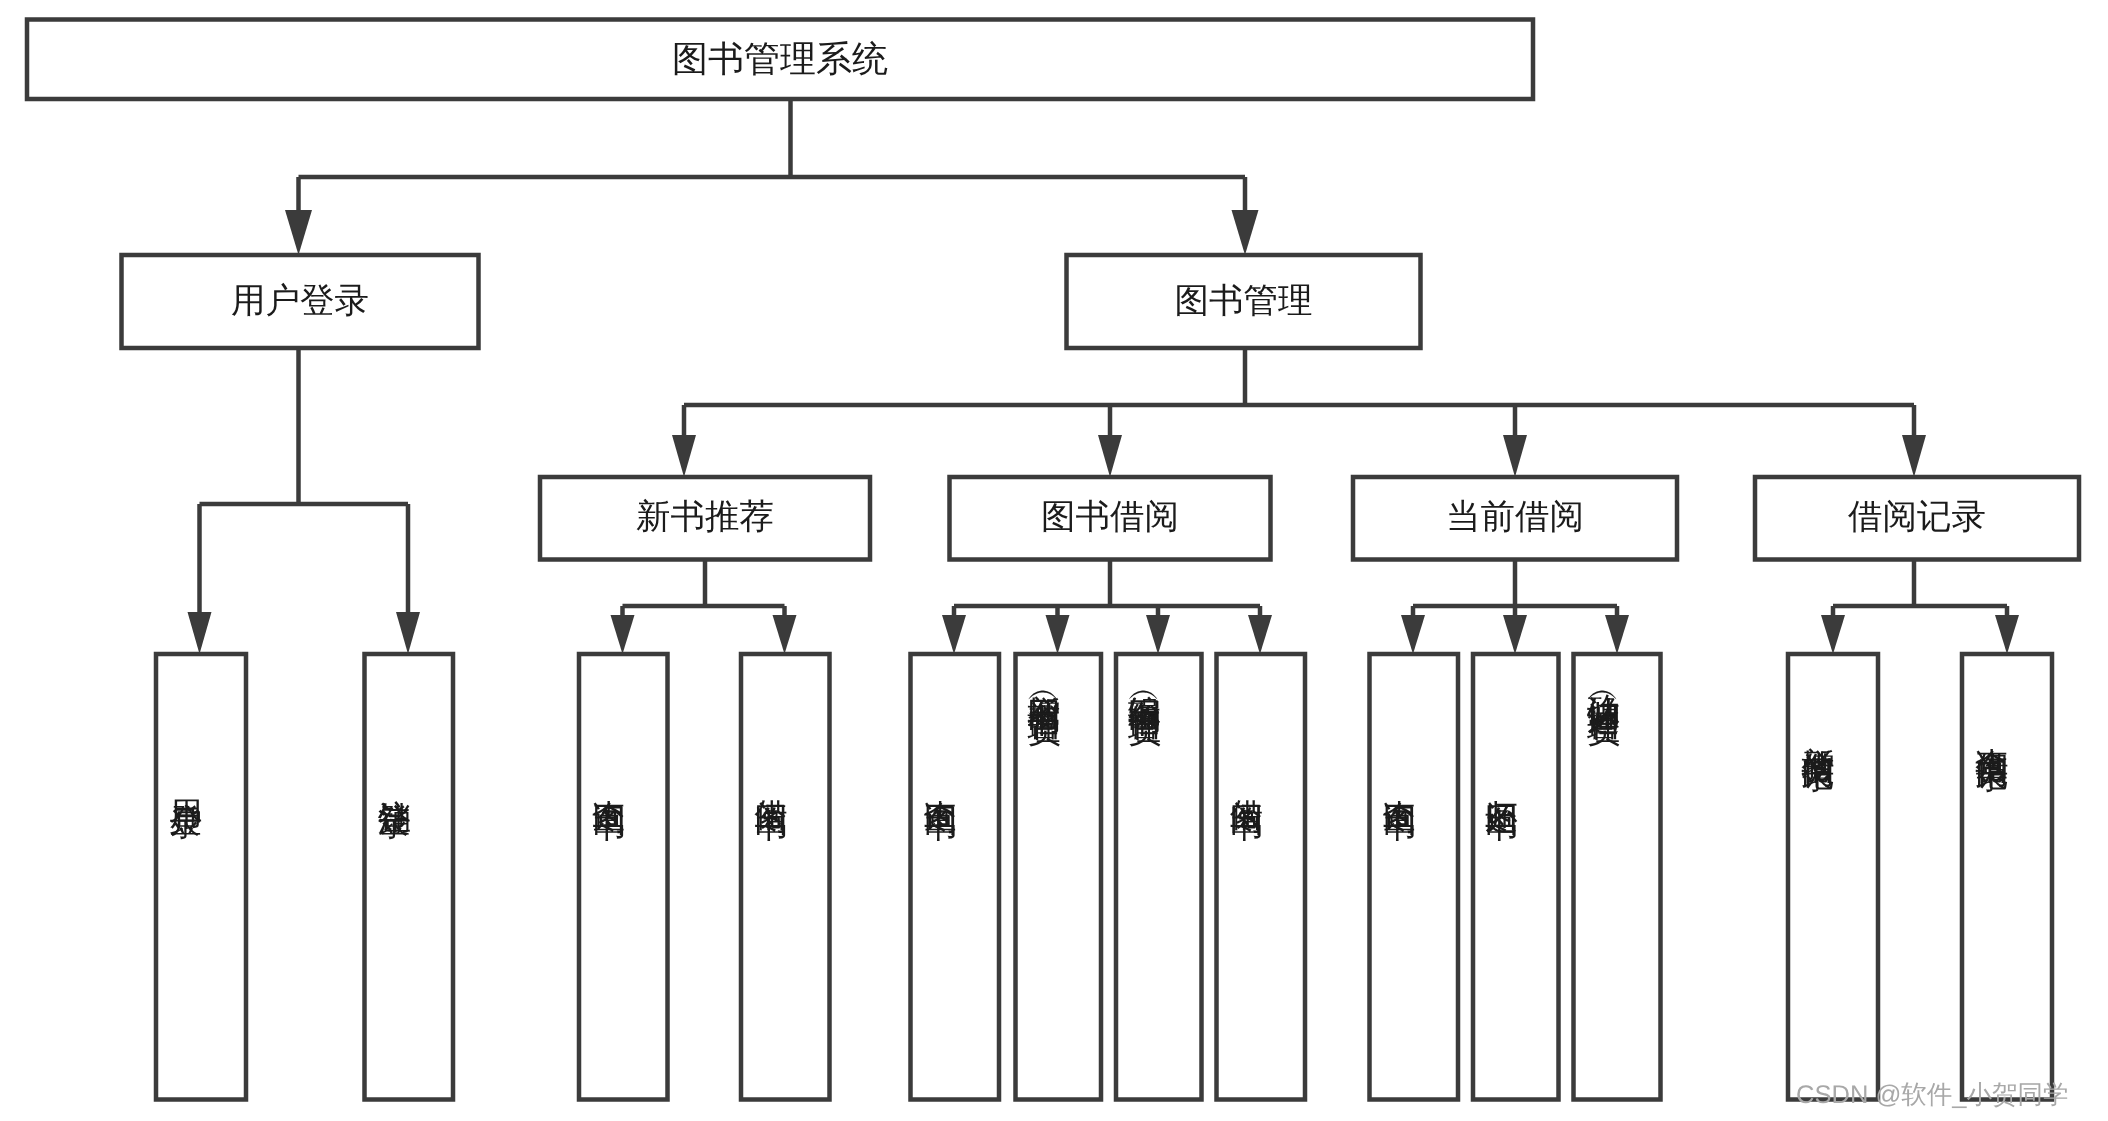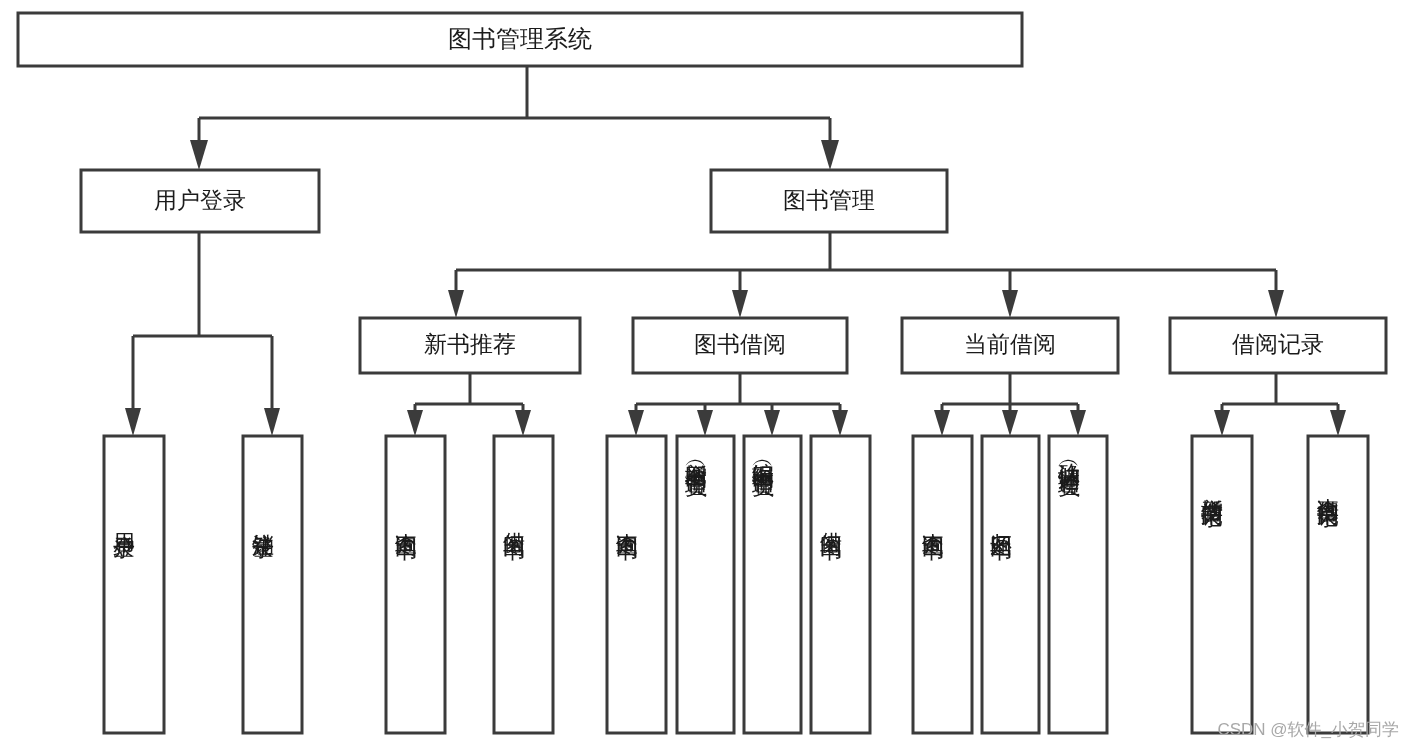--- a/index.html
+++ b/index.html
@@ -69,7 +69,7 @@
   }
   .watermark {
     position: absolute;
-    right: 6px;
+    right: 26px;
     bottom: 6px;
     font-family: "Liberation Sans", "DejaVu Sans", sans-serif;
     font-size: 17px;

